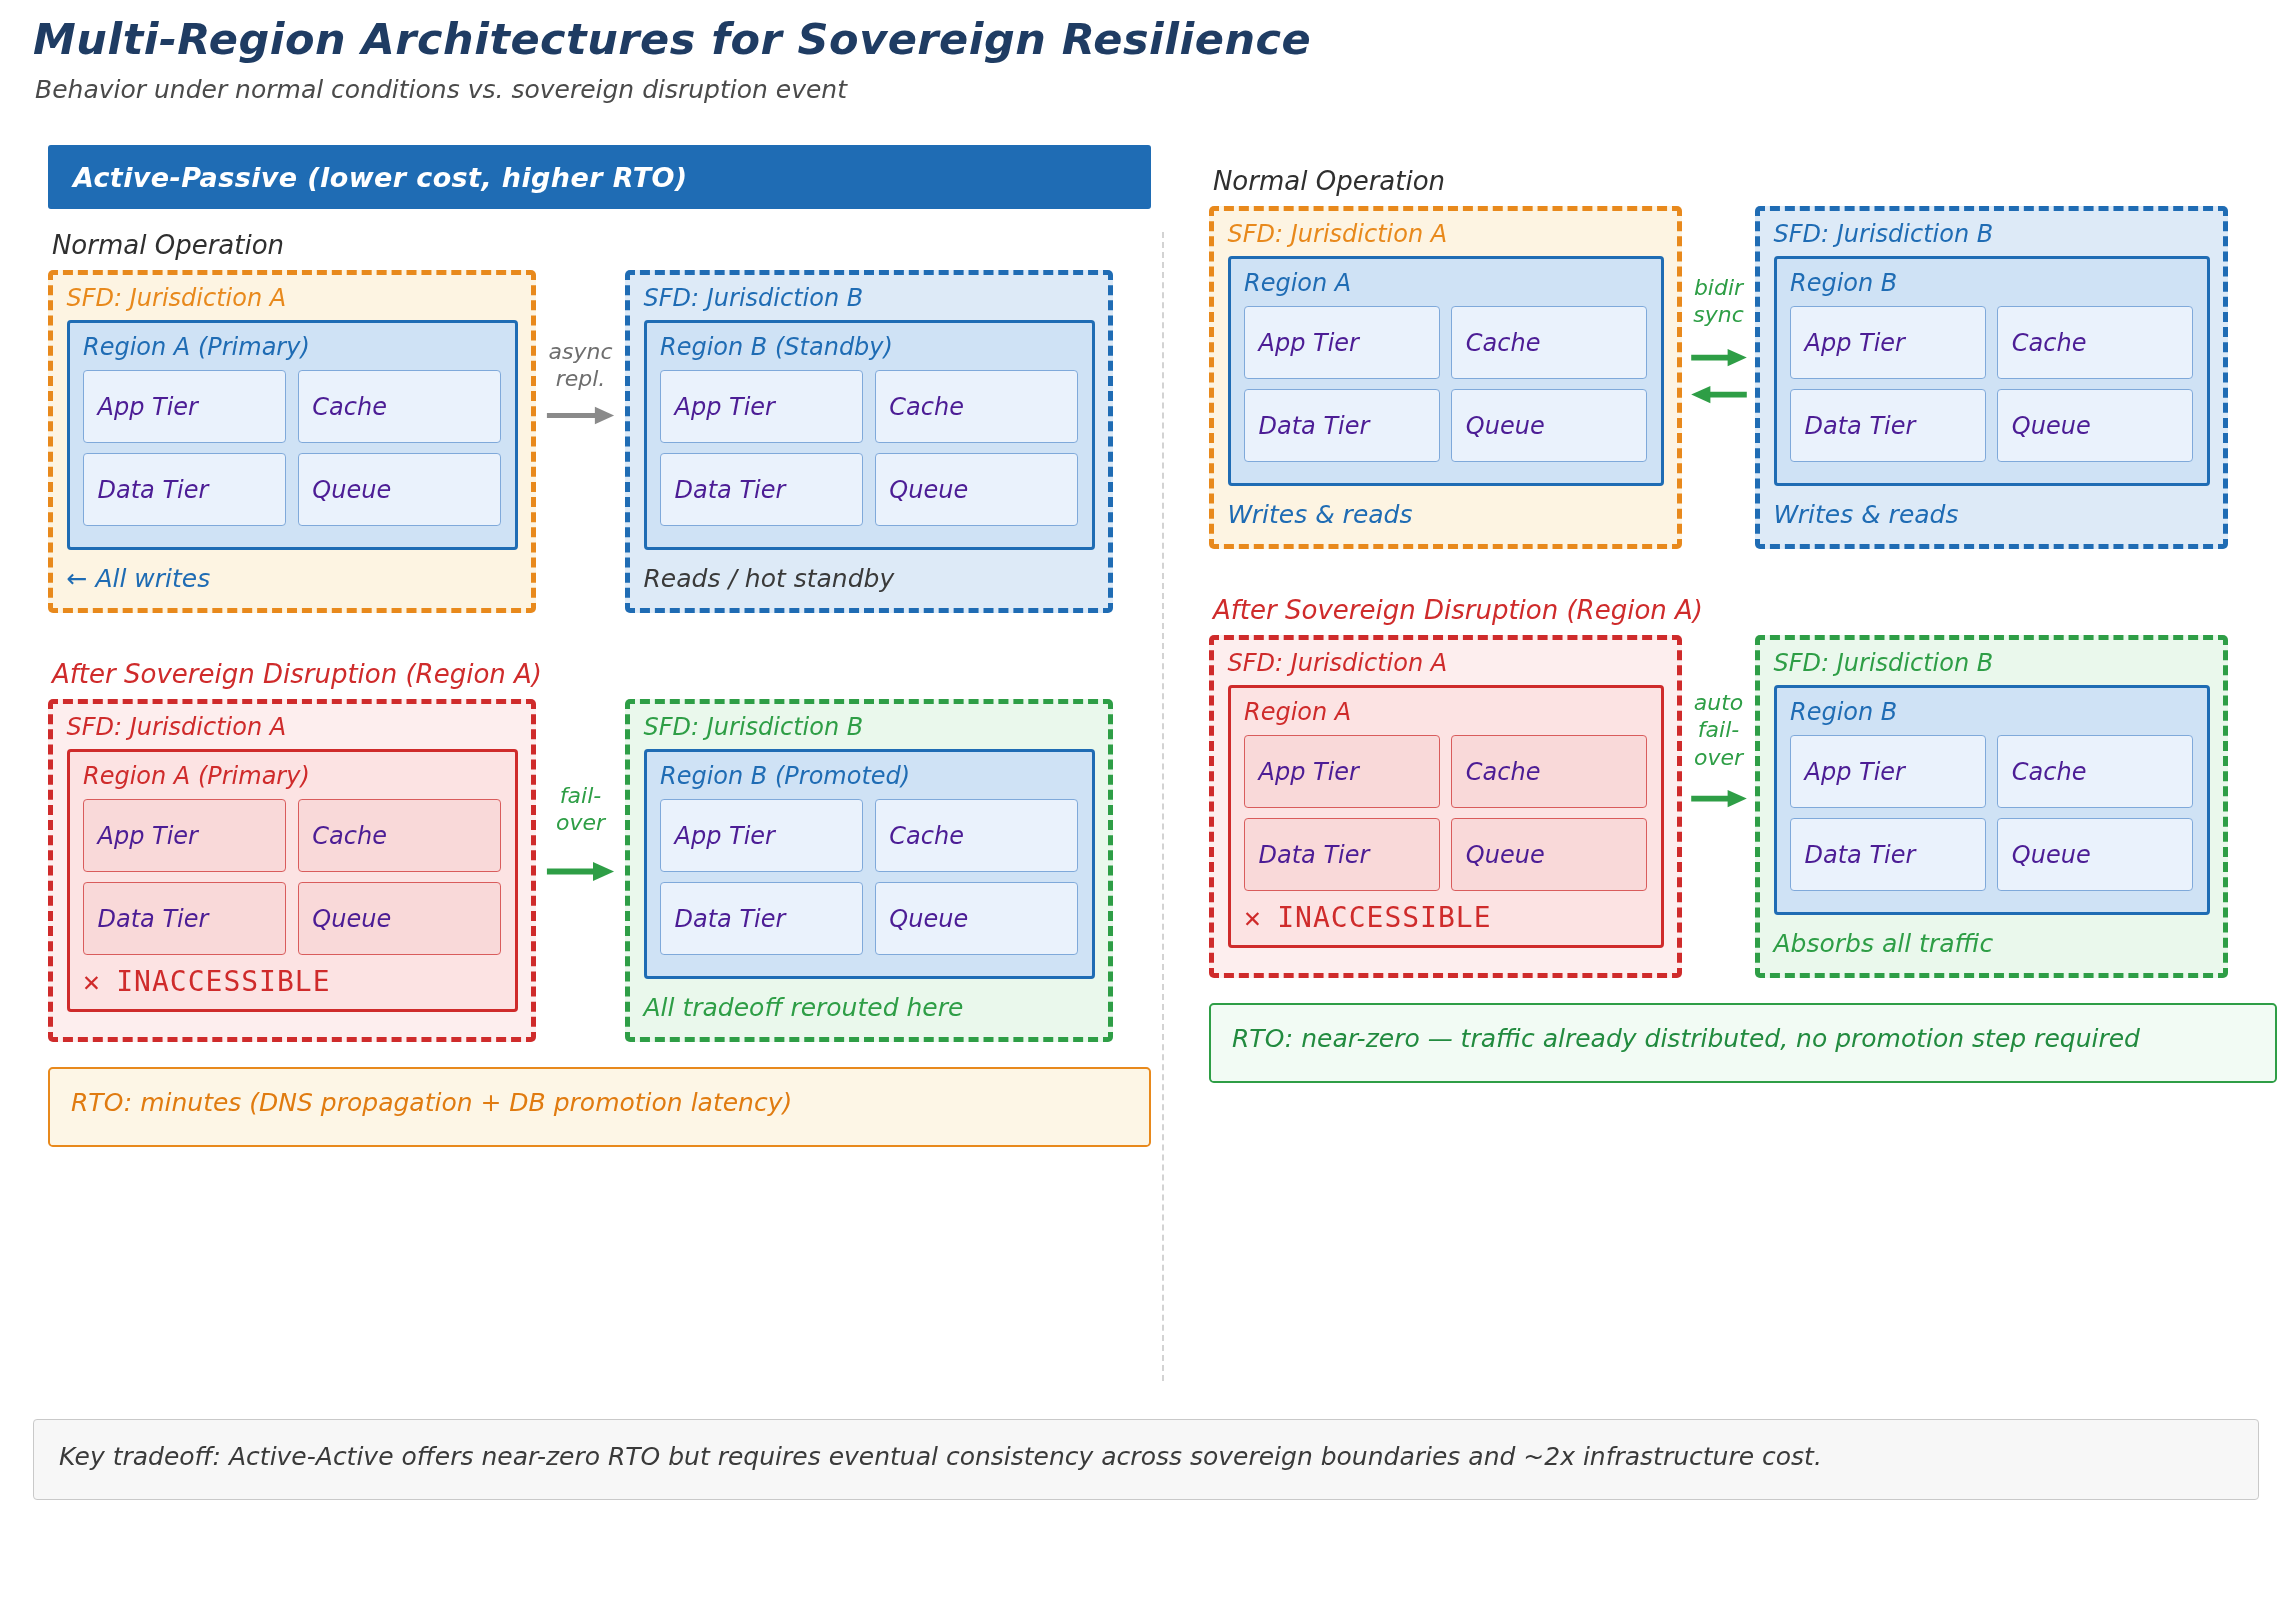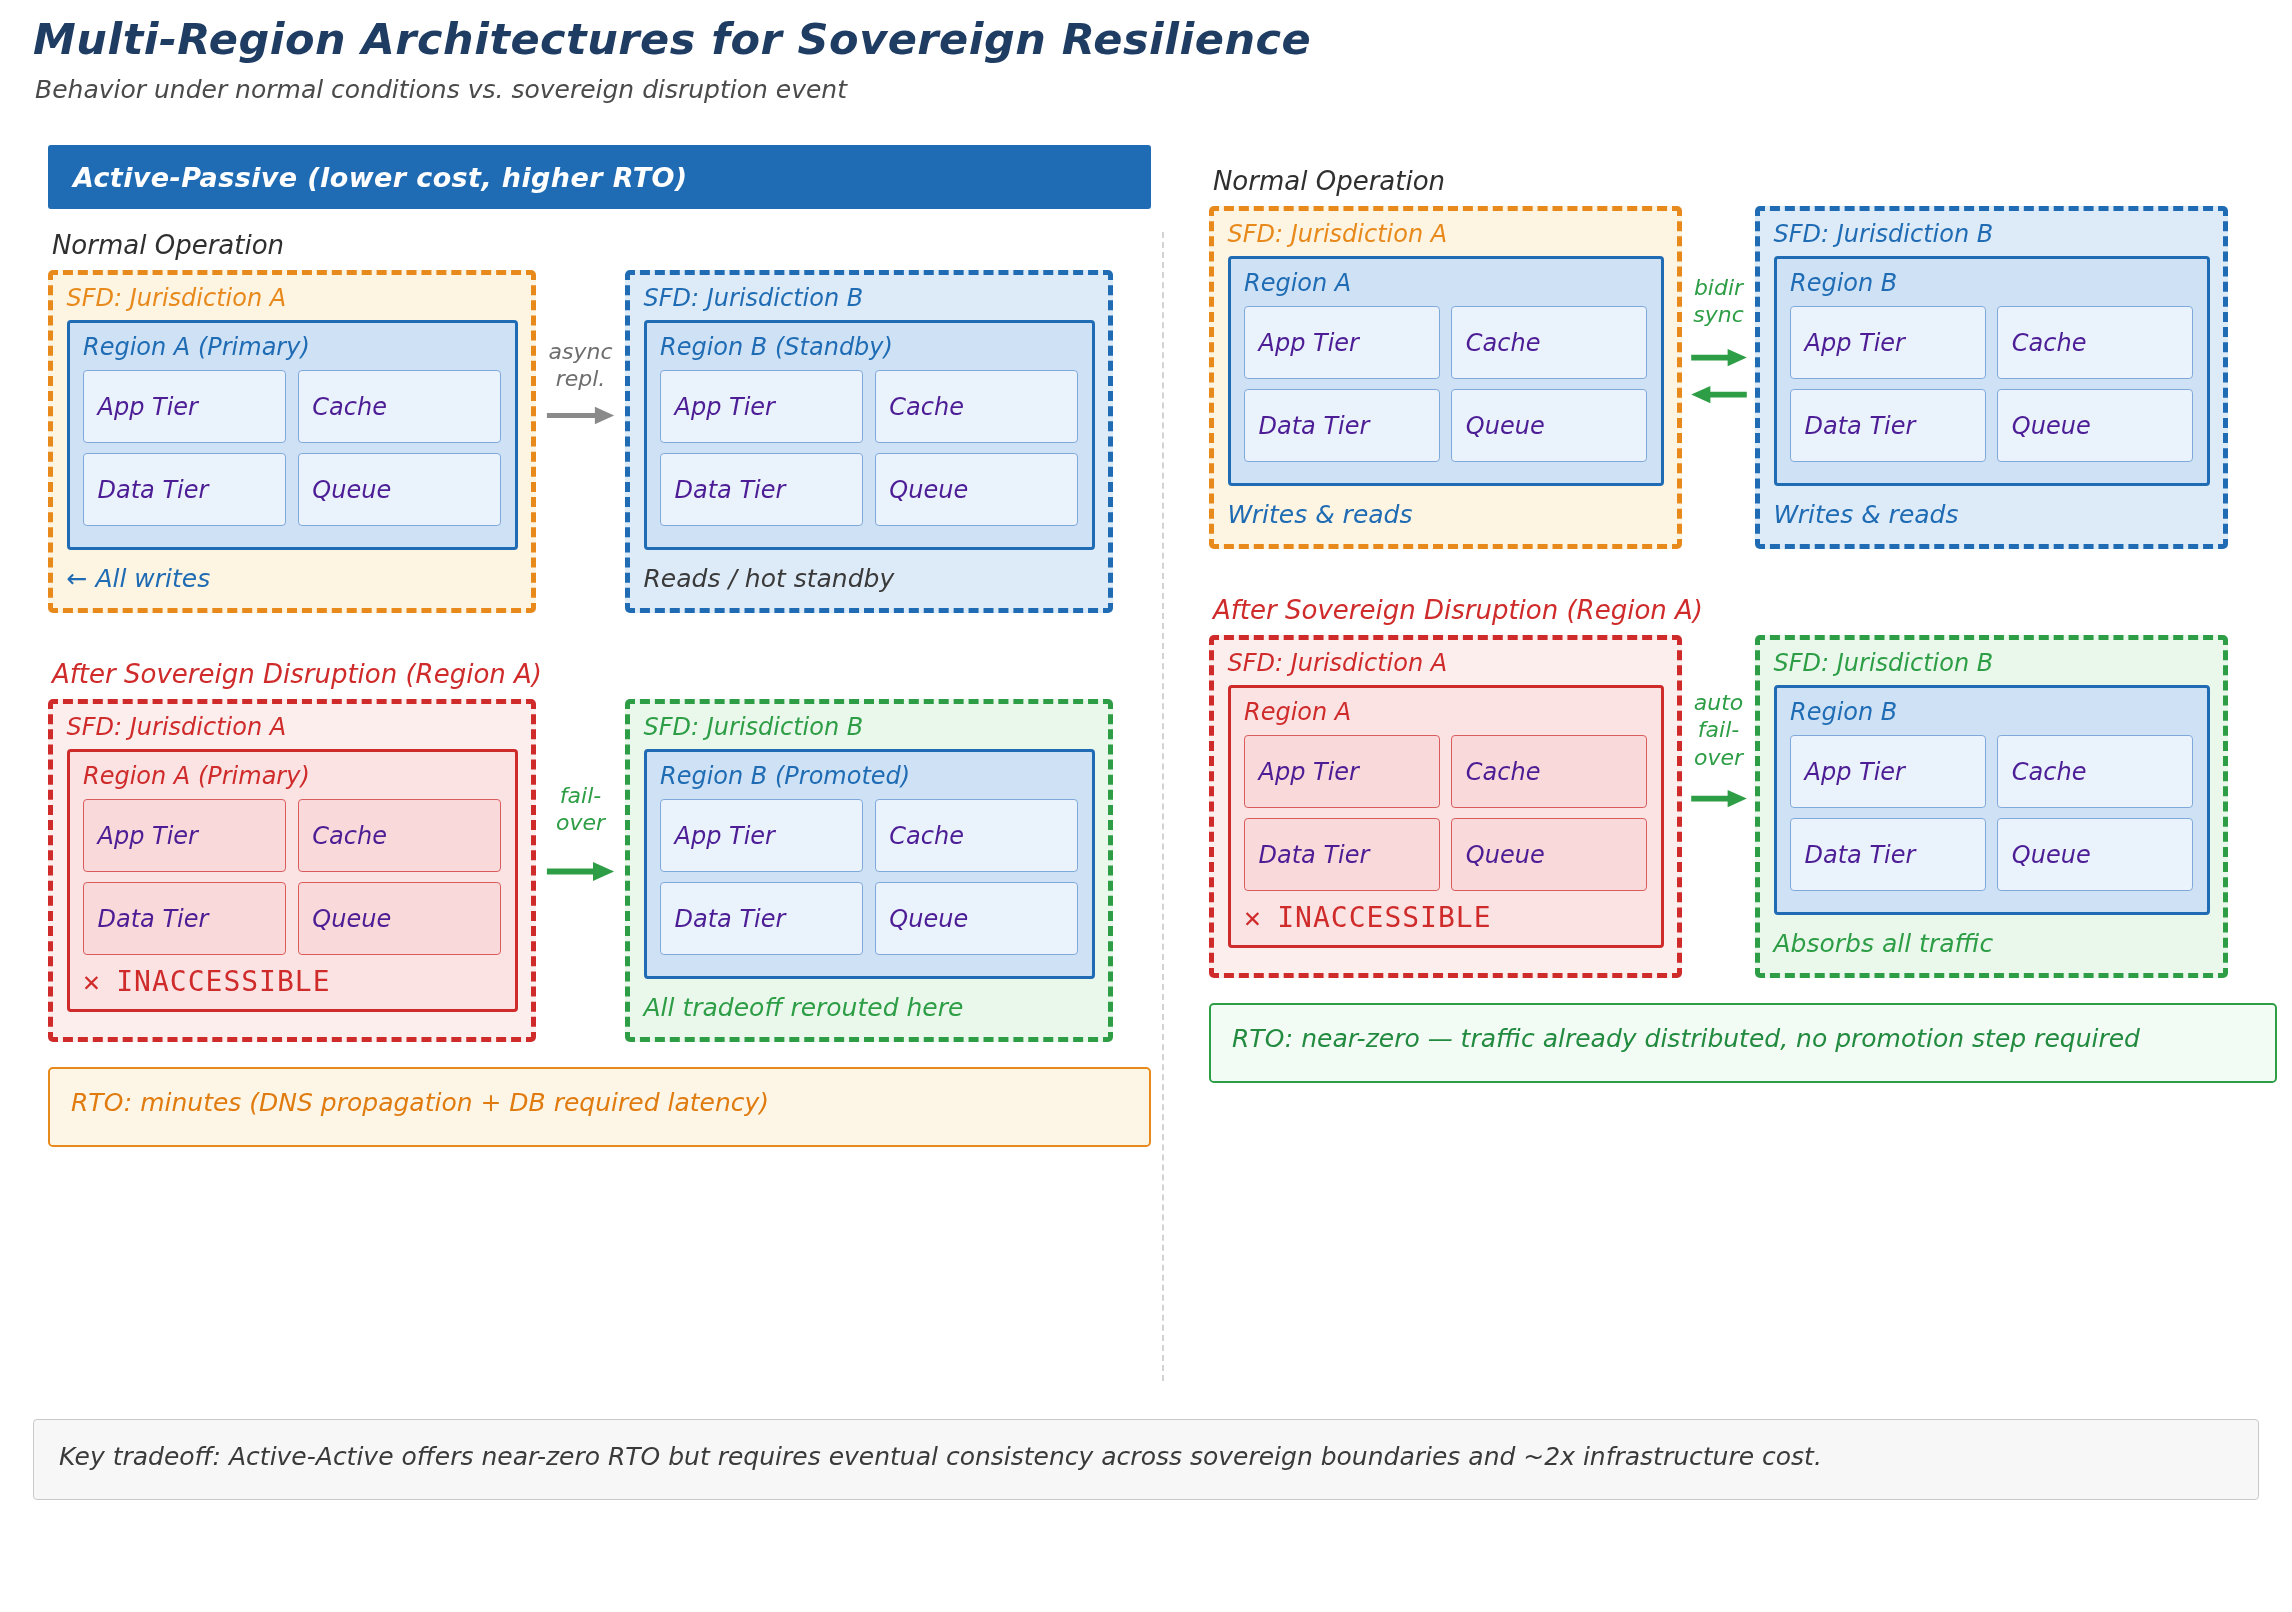--- a/index.html
+++ b/index.html
@@ -233,7 +233,7 @@
     </div>
   </div>
 
-  <div class="rto rto-orange">RTO: minutes (DNS propagation + DB required latency)</div>
+  <div class="rto rto-orange">RTO: minutes (DNS propagation + DB promotion latency)</div>
 </div>
 
 <div class="column" id="col-right">

